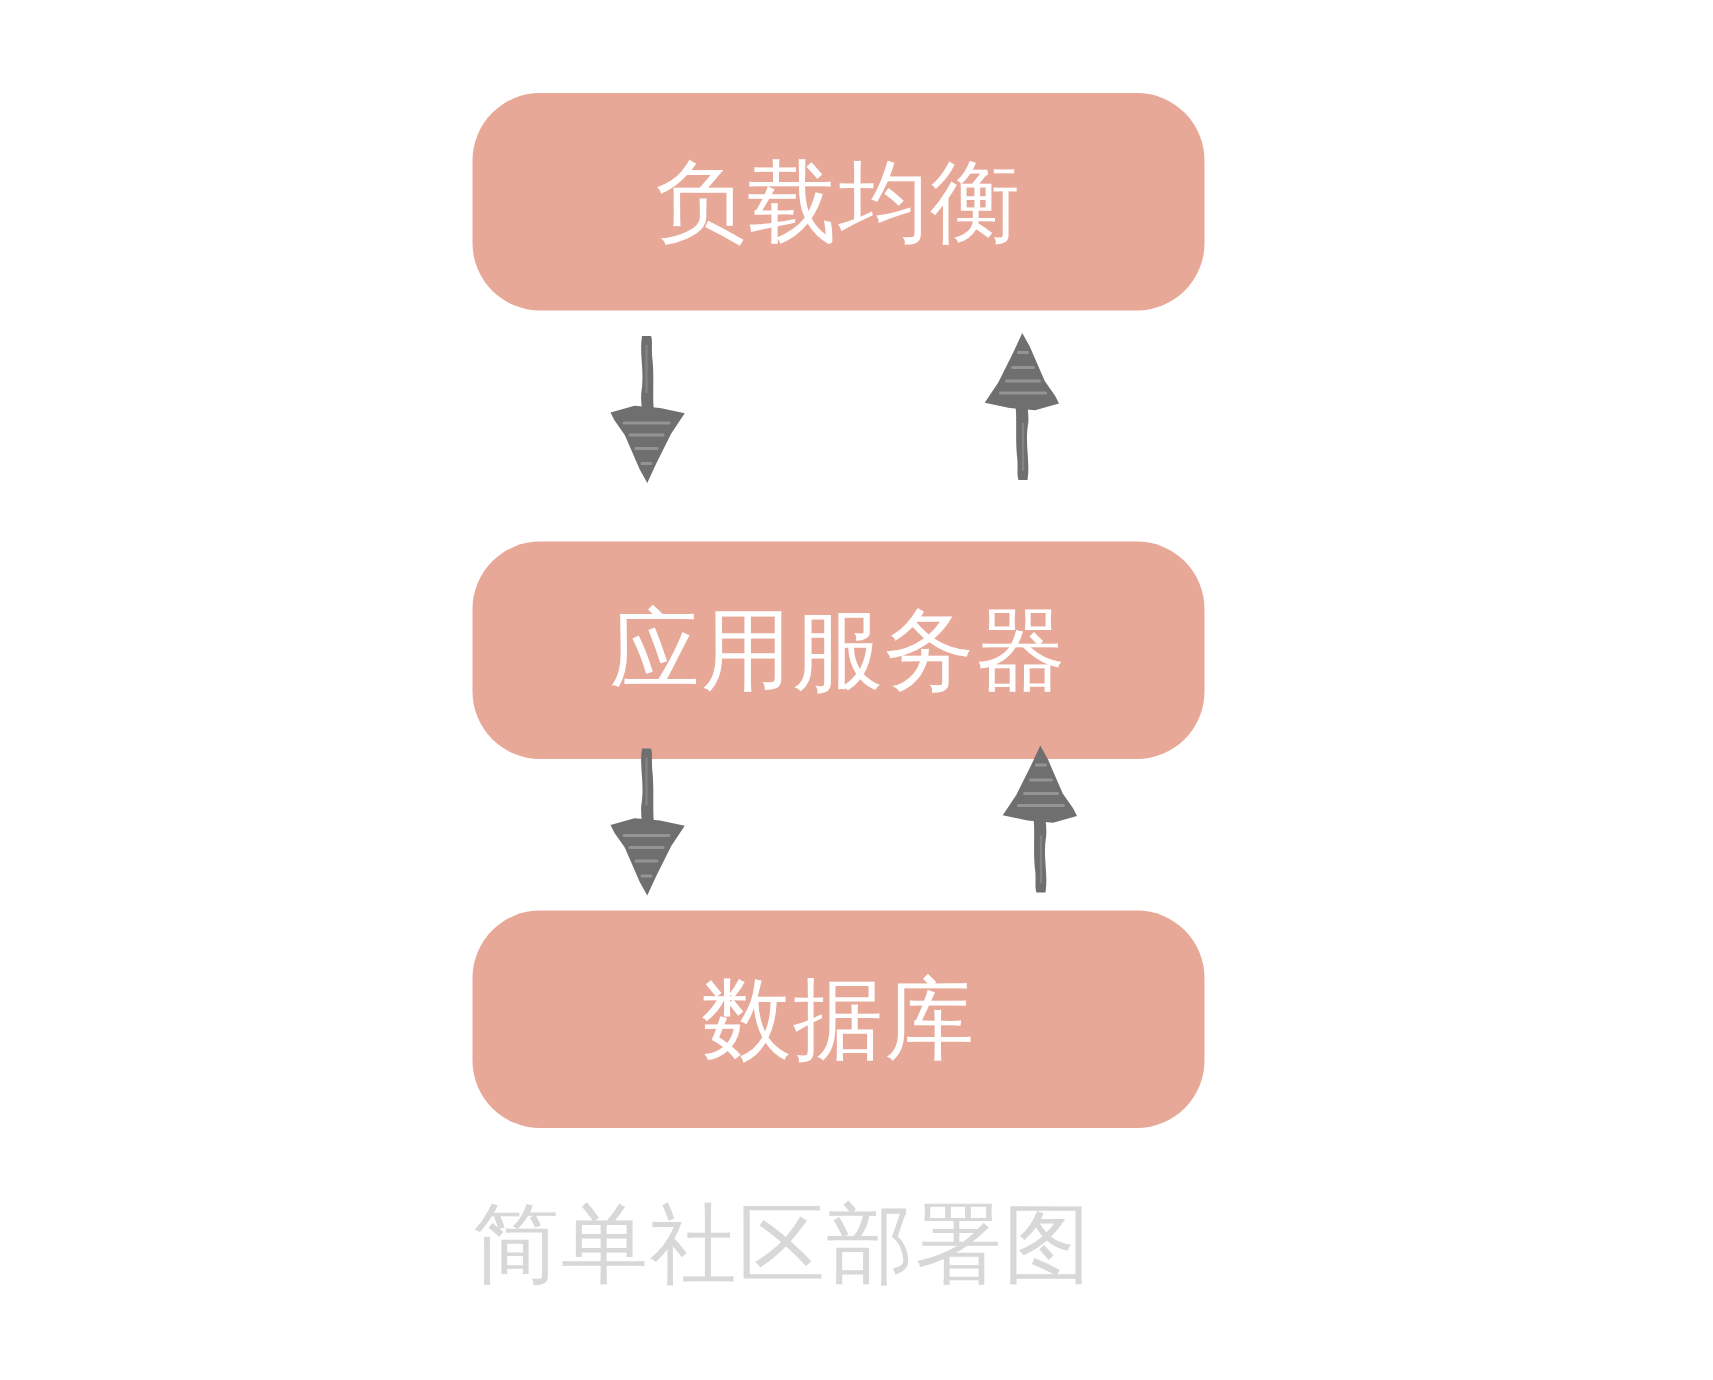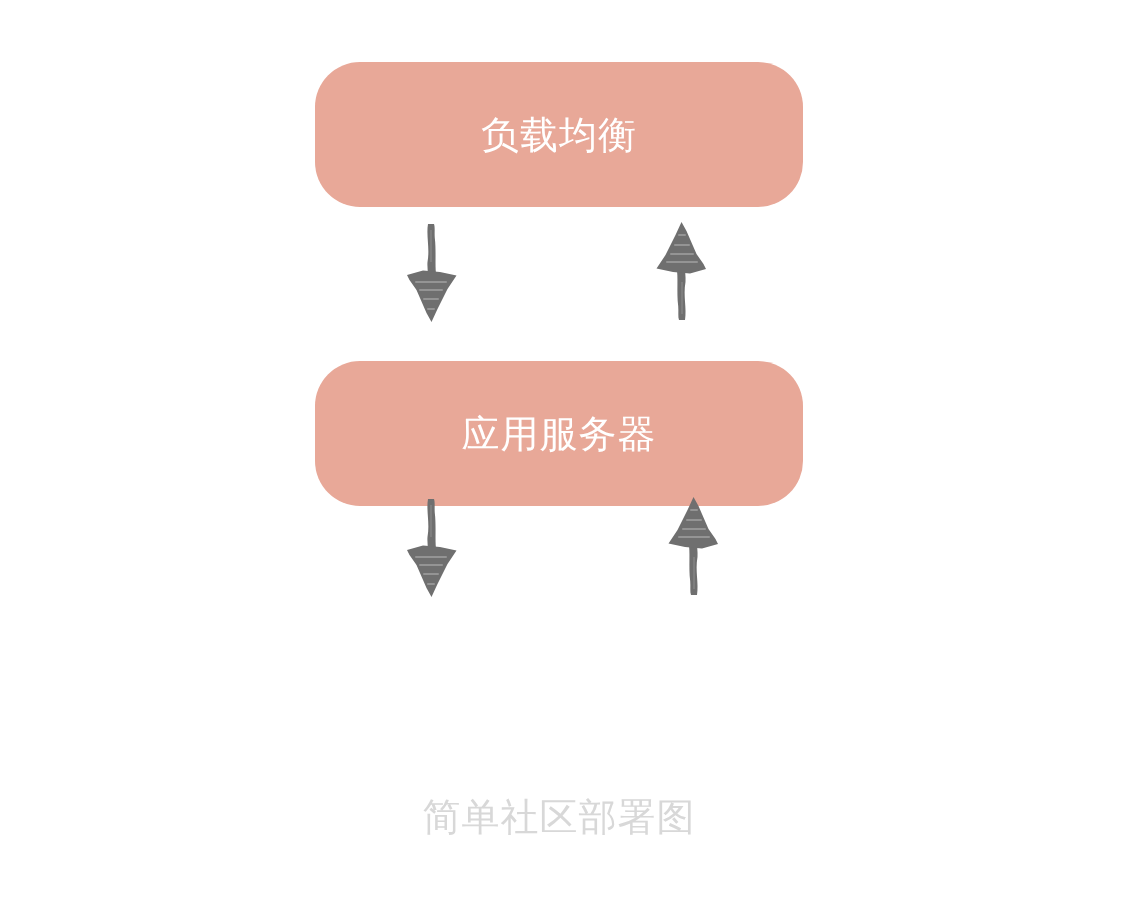--- a/index.html
+++ b/index.html
@@ -36,7 +36,7 @@
   .node-box.box-3 { top: 607px; }
   .box-label {
     color: var(--box-text);
-    font-size: 38px;
+    font-size: 60px;
     line-height: 1;
     letter-spacing: 1px;
     white-space: nowrap;

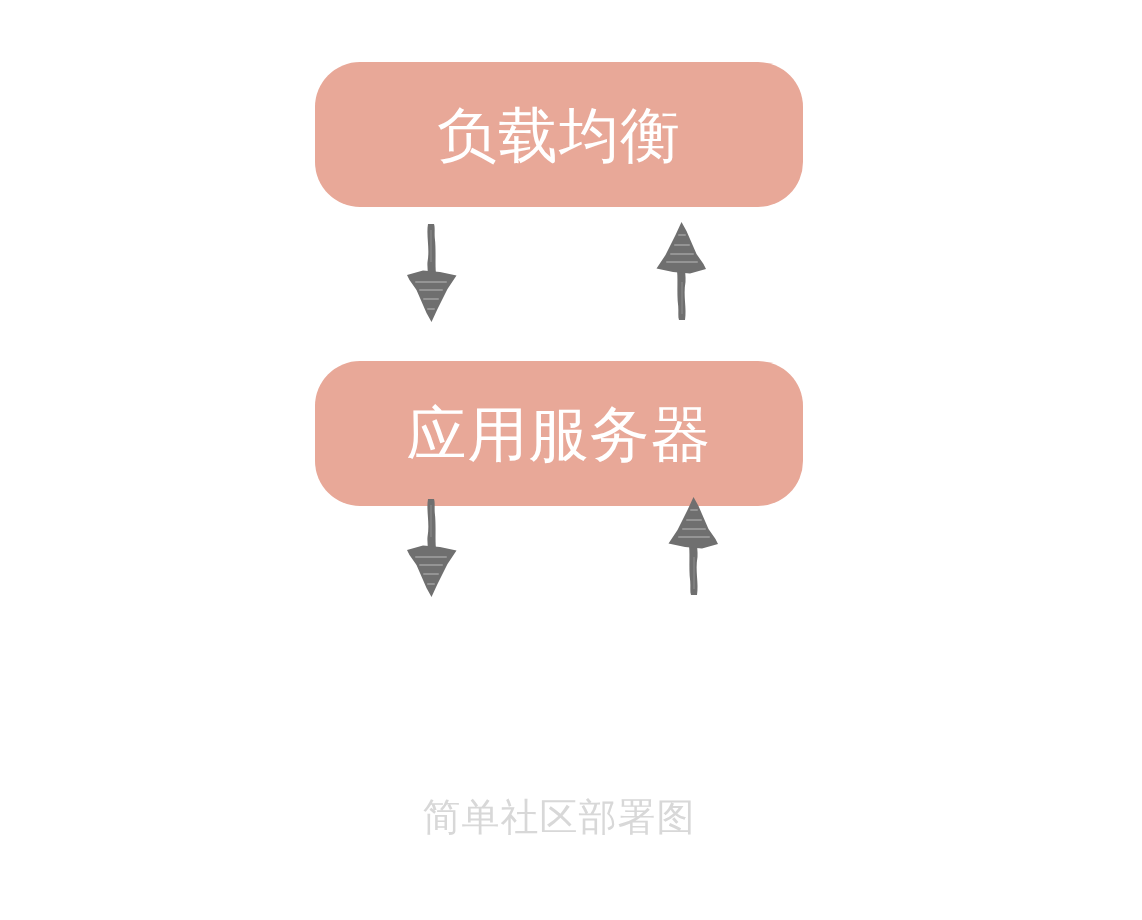--- a/index.html
+++ b/index.html
@@ -115,6 +115,9 @@
     <use href="#hand-arrow-down"></use>
   </svg>
 
+  <div class="node-box box-3">
+    <span class="box-label">数据库</span>
+  </div>
 
   <div class="diagram-caption">简单社区部署图</div>
 

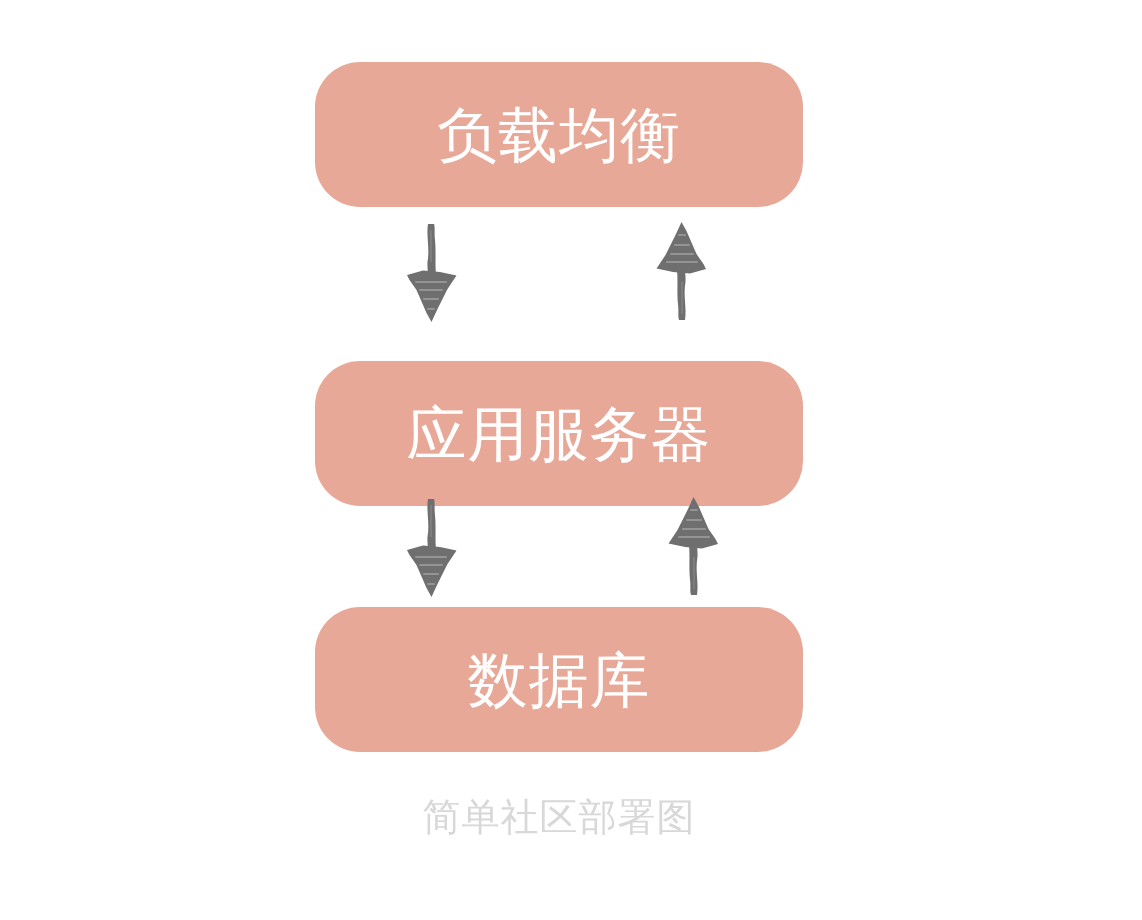--- a/index.html
+++ b/index.html
@@ -58,9 +58,9 @@
     left: 315px;
     width: 488px;
     top: 796px;
-    text-align: center;
+    text-align: left;
     color: var(--caption-text);
-    font-size: 38px;
+    font-size: 58px;
     line-height: 1.15;
     letter-spacing: 1px;
     white-space: nowrap;

